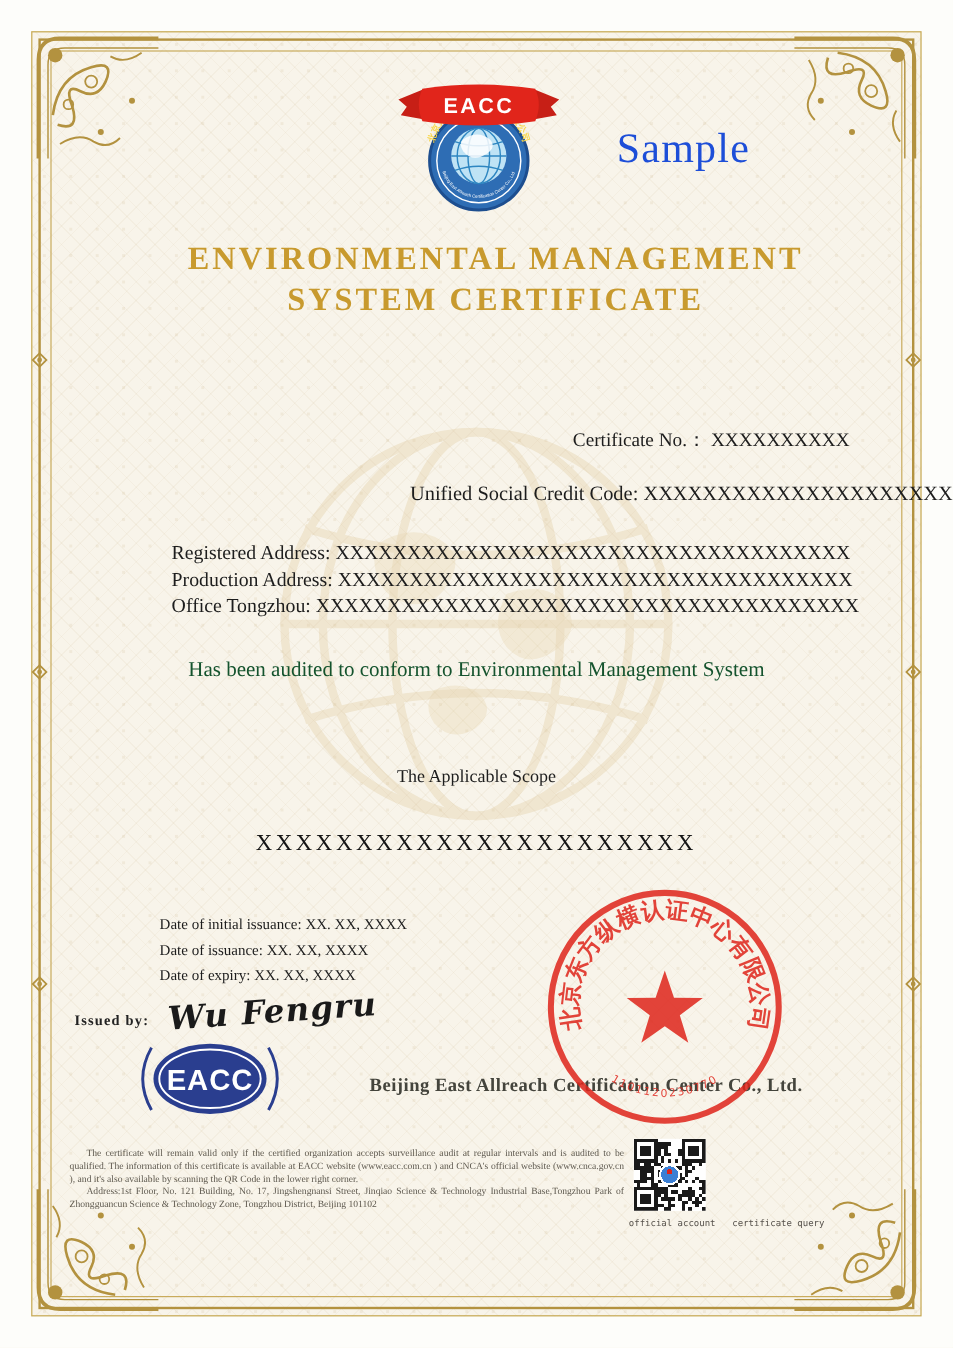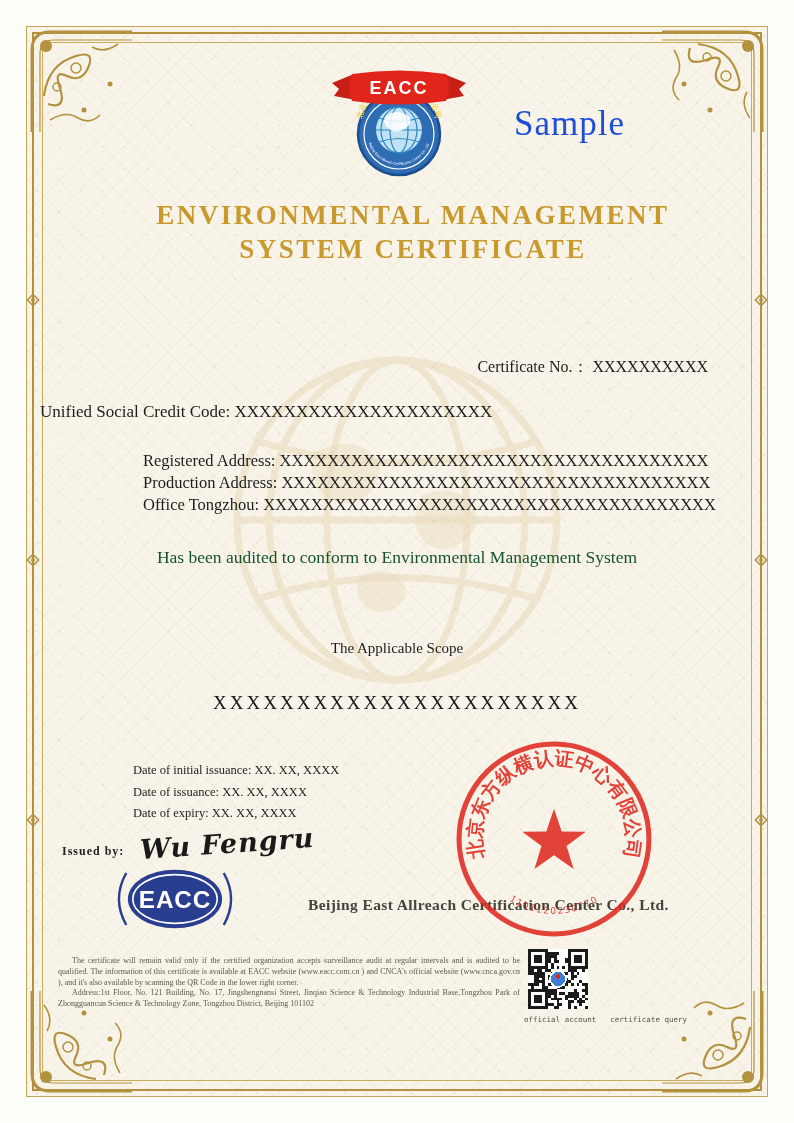--- a/index.html
+++ b/index.html
@@ -38,7 +38,7 @@
   .cert-no { position:absolute; right:86px; top:312px; font-size:16px; color:#1d1d1d;margin-top:45px; }
   .company-name { position:absolute; left:0; right:0; top:346px; text-align:center;
     font-size:26px; font-weight:bold; letter-spacing:2px; color:#111; }
-  .credit-code { position:absolute; left:0; right:0; top:402px; text-align:left;
+  .credit-code { position:absolute; left:0; right:0; top:402px; text-align:right;
     font-size:17px; color:#1d1d1d; font-stretch:condensed;margin-left:40px; }
   .addresses { position:absolute; left:143px; top:450px; font-size:16.5px; line-height:22px; color:#1d1d1d; }
   .conformity { position:absolute; left:0; right:0; top:547px; text-align:center; font-size:17.5px; color:#14532d; }

